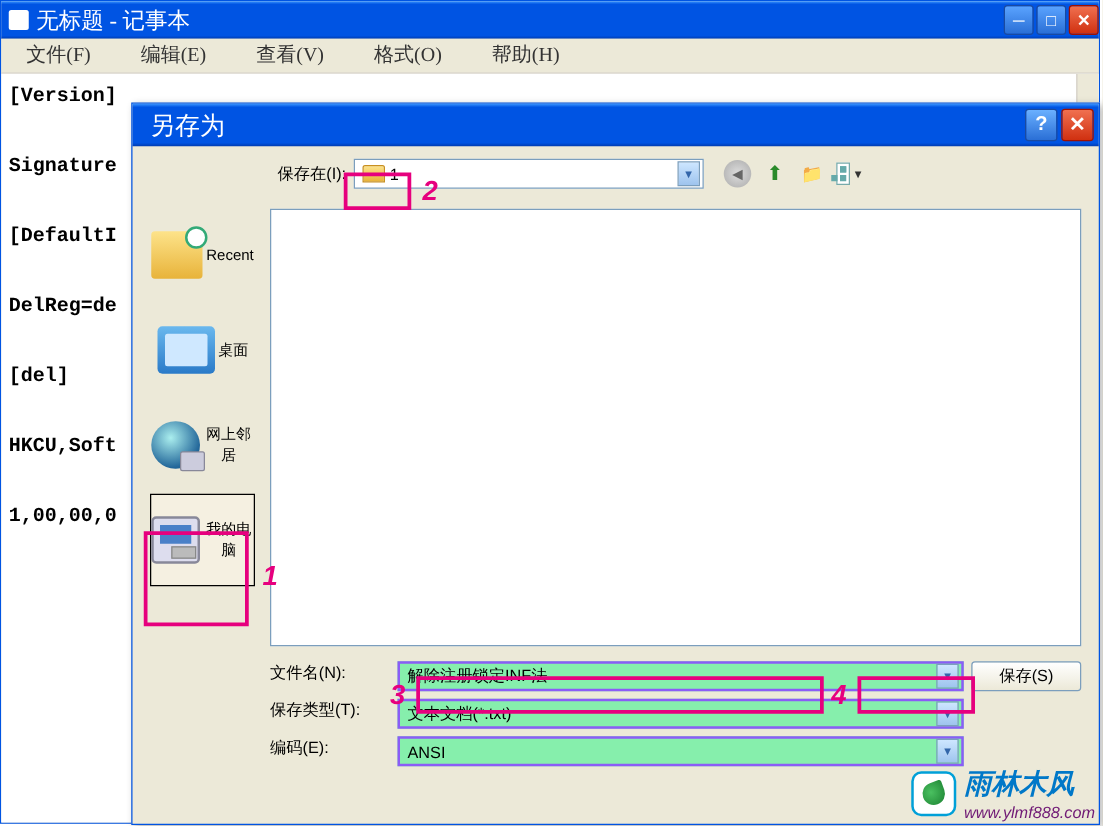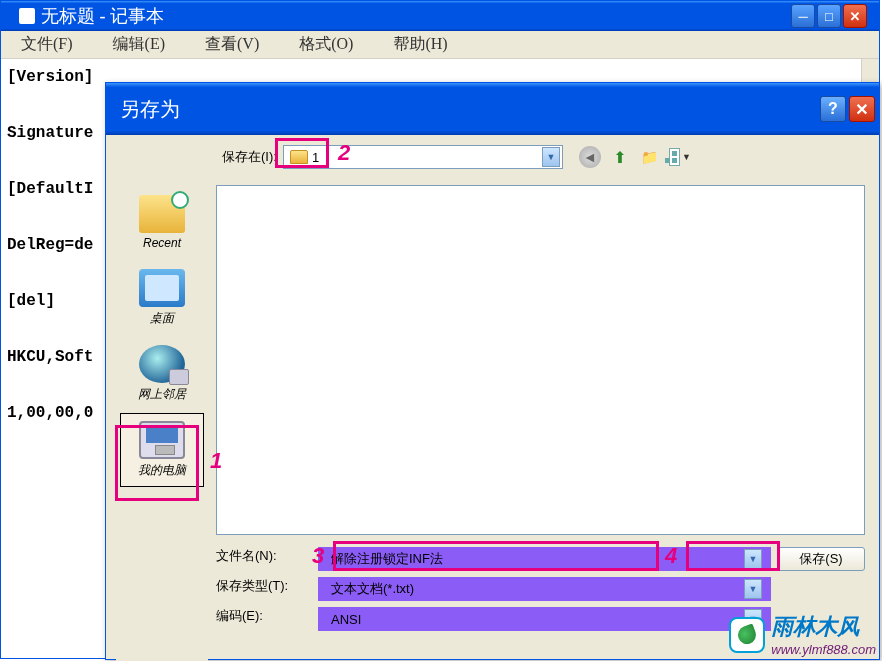--- a/index.html
+++ b/index.html
@@ -7,7 +7,7 @@
 
 
 .notepad-window { position: absolute; top: 0; left: 0; width: 880px; height: 659px; border: 1px solid #0054e3; background: #ece9d8; }
-.notepad-titlebar { height: 30px; background: linear-gradient(to bottom, #3a95ff 0%, #0054e3 8%, #0054e3 92%, #003bb0 100%); display: flex; align-items: center; padding: 0 12px; color: #fff; }
+.notepad-titlebar { height: 30px; background: linear-gradient(to bottom, #3a95ff 0%, #0054e3 8%, #0054e3 92%, #003bb0 100%); display: flex; align-items: center; padding: 0 0; color: #fff; }
 .notepad-titlebar .app-icon { width: 16px; height: 16px; background: #fff; margin: 0 6px; display: inline-block; border-radius: 2px; }
 .notepad-titlebar .title-text { font-size: 18px; flex: 1; font-family: "SimSun"; }
 .window-controls { display: flex; gap: 2px; }

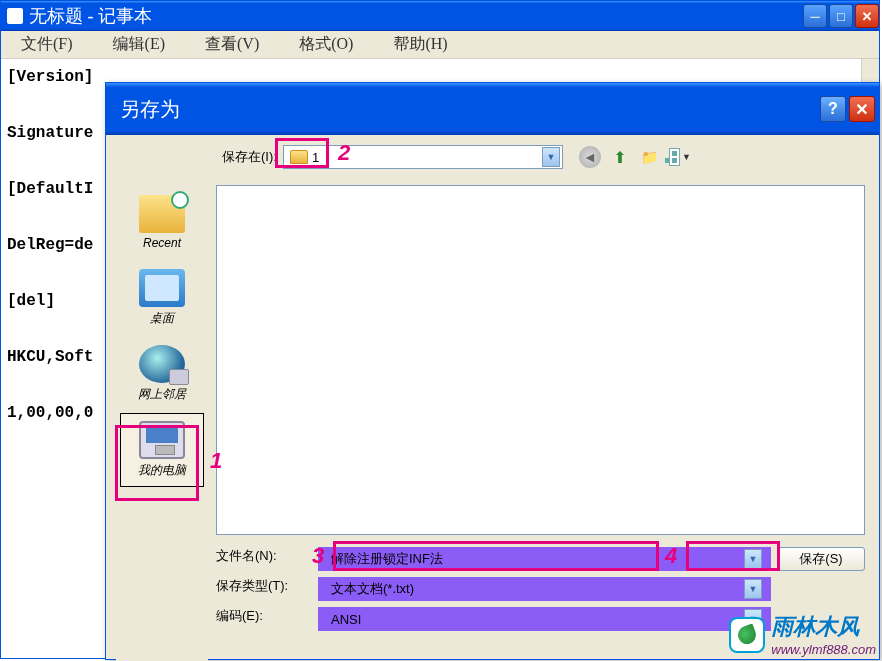--- a/index.html
+++ b/index.html
@@ -27,7 +27,7 @@
 
 
 .saveas-dialog { position: absolute; top: 82px; left: 105px; width: 775px; height: 578px; border: 1px solid #0054e3; background: #ece9d8; box-shadow: 2px 2px 6px rgba(0,0,0,0.3); }
-.saveas-titlebar { height: 52px; background: linear-gradient(to bottom, #3a95ff 0%, #0054e3 8%, #0054e3 92%, #003bb0 100%); display: flex; align-items: center; padding: 0 4px; color: #fff; }
+.saveas-titlebar { height: 34px; background: linear-gradient(to bottom, #3a95ff 0%, #0054e3 8%, #0054e3 92%, #003bb0 100%); display: flex; align-items: center; padding: 0 4px; color: #fff; }
 .saveas-titlebar .title-text { font-size: 20px; flex: 1; margin-left: 10px; font-family: "SimSun"; }
 .dlg-btn { width: 26px; height: 26px; border-radius: 3px; margin-left: 3px; display: flex; align-items: center; justify-content: center; font-weight: bold; color: #fff; cursor: pointer; font-size: 16px; }
 .dlg-btn.help { background: linear-gradient(#6ab0ff,#2a6fd6); border: 1px solid #1a4aa0; }

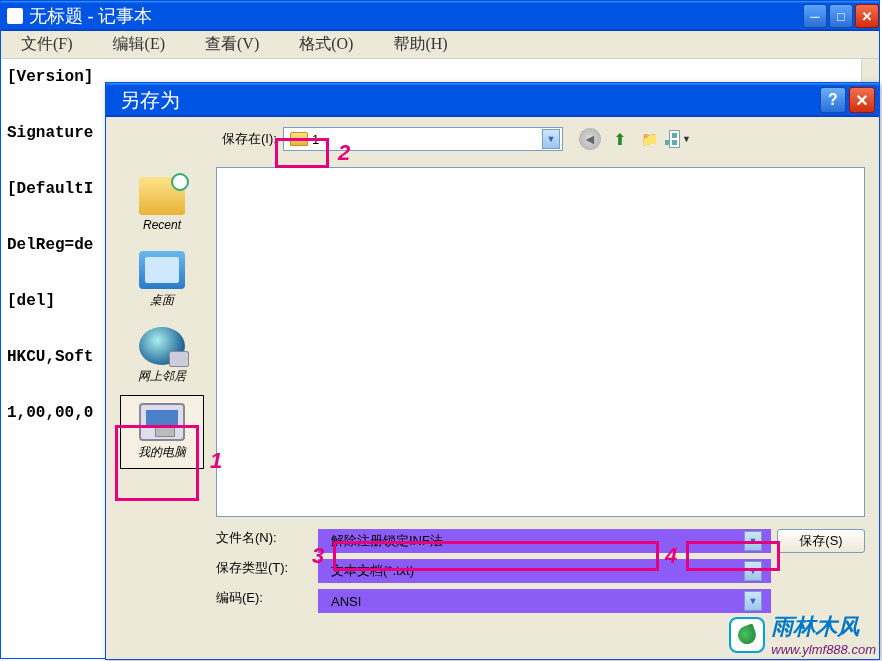--- a/index.html
+++ b/index.html
@@ -54,7 +54,7 @@
 
 
 .places-bar { position: absolute; left: 10px; top: 50px; width: 92px; bottom: 10px; background: #ece9d8; display: flex; flex-direction: column; align-items: center; }
-.place-item { width: 84px; height: 74px; display: flex; flex-direction: column; align-items: center; justify-content: center; gap: 3px; cursor: pointer; border: 1px solid transparent; margin-bottom: 2px; font-style: italic; }
+.place-item { width: 84px; height: 74px; display: flex; flex-direction: row; align-items: center; justify-content: center; gap: 3px; cursor: pointer; border: 1px solid transparent; margin-bottom: 2px; }
 .place-item.selected { border: 1px solid #000; background: #f5f0e1; }
 .place-icon { width: 46px; height: 38px; }
 .place-label { font-size: 12px; text-align: center; }

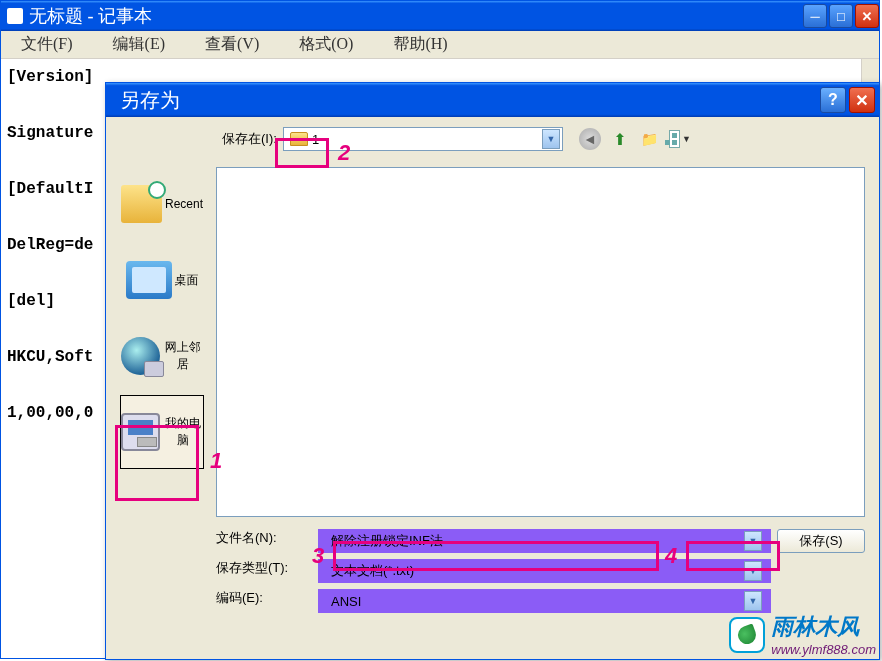--- a/index.html
+++ b/index.html
@@ -66,7 +66,7 @@
 .bottom-rows { position: absolute; left: 110px; right: 14px; top: 412px; }
 .form-row { display: flex; margin-bottom: 6px; gap: 6px; }
 .form-label { width: 96px; font-size: 13px; text-align: left; }
-.form-combo { flex: 1; height: 24px; background: #8b5cf6; border: 7px solid #8b5cf6; display: flex; align-items: center; padding: 0 2px 0 6px; font-size: 13px; }
+.form-combo { flex: 1; height: 24px; background: #86efac; border: 2px solid #8b5cf6; display: flex; align-items: center; padding: 0 2px 0 6px; font-size: 13px; }
 .form-combo .cb-text { flex: 1; }
 .form-combo .cb-arrow { width: 18px; height: 20px; background: linear-gradient(#cde6ff,#9ec4ee); border: 1px solid #7b9ebd; display: flex; align-items: center; justify-content: center; color: #3366aa; font-size: 9px; }
 .action-btn { width: 88px; height: 24px; background: linear-gradient(#fff,#ece9d8); border: 1px solid #7b9ebd; border-radius: 3px; font-size: 13px; cursor: pointer; display: flex; align-items: center; justify-content: center; }

